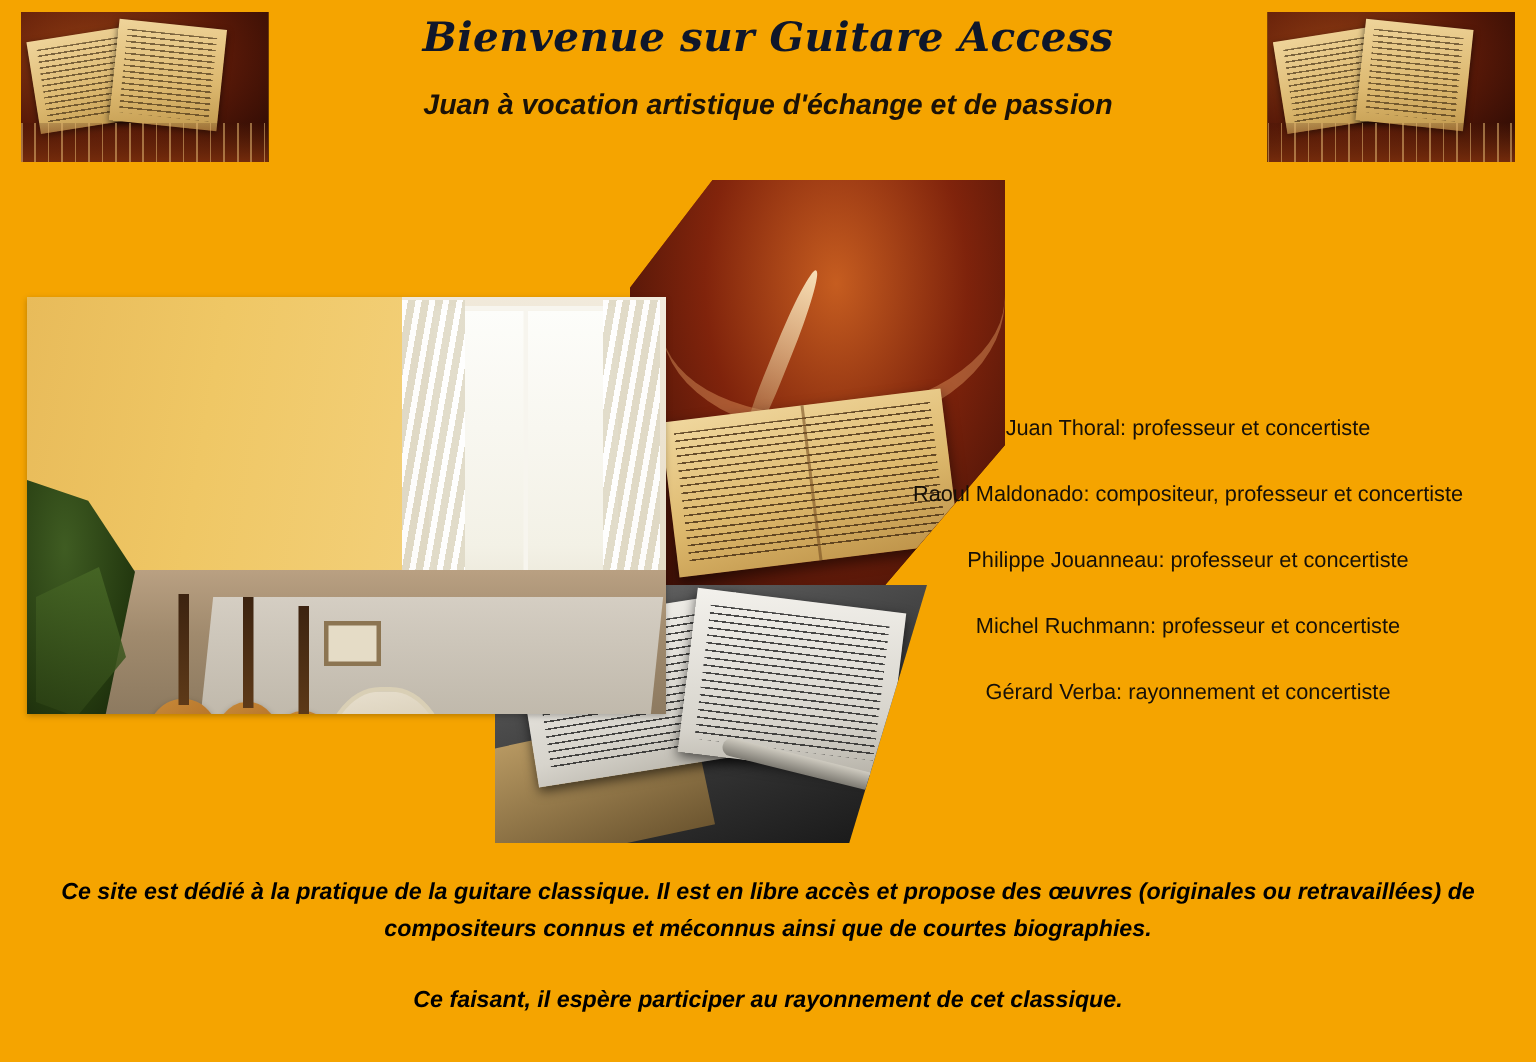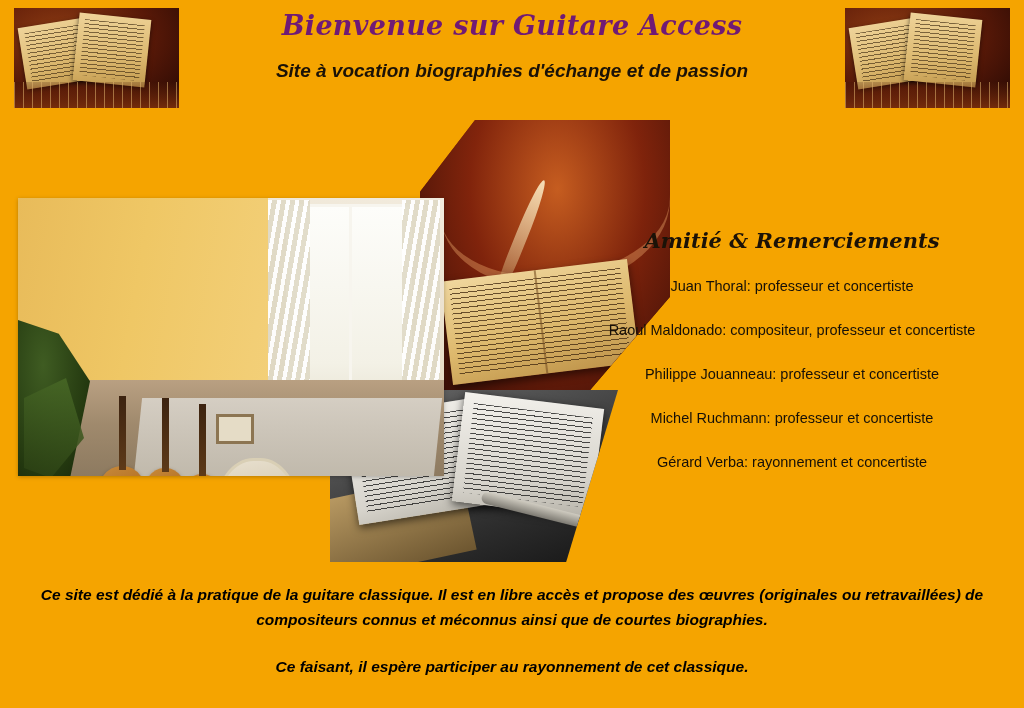--- a/index.html
+++ b/index.html
@@ -32,7 +32,7 @@
     font-style: italic;
     font-weight: bold;
     font-size: 27px;
-    color: #701a75;
+    color: #0f172a;
     letter-spacing: 0.3px;
   }
   .header-subtitle {

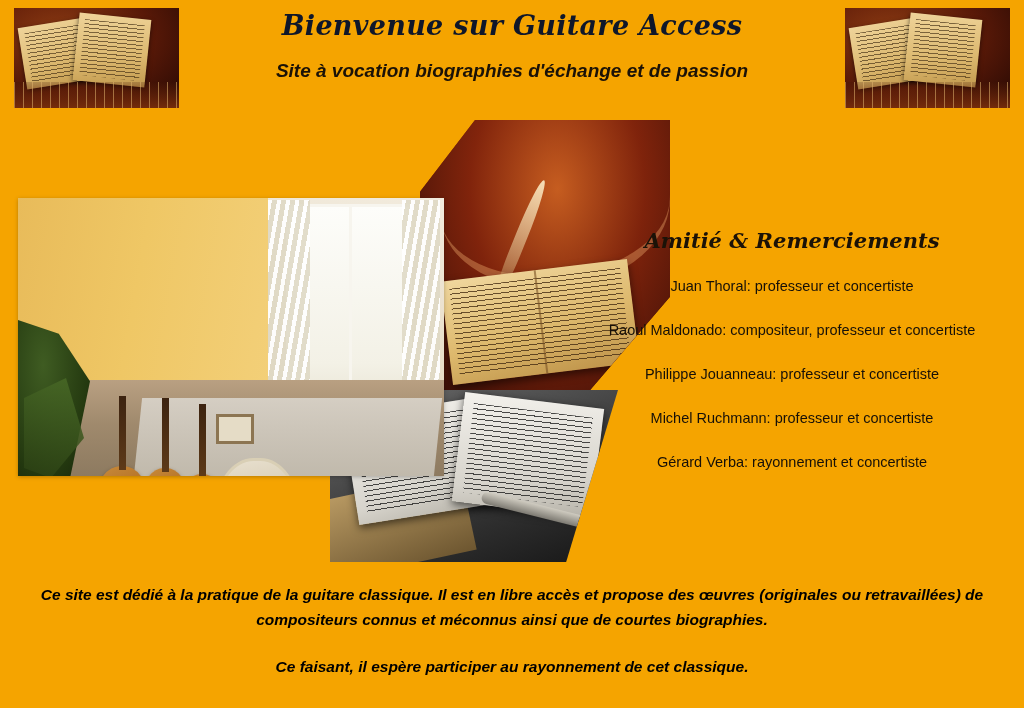--- a/index.html
+++ b/index.html
@@ -338,7 +338,7 @@
 <div class="page">
 
   <div class="header-title">Bienvenue sur Guitare Access</div>
-  <div class="header-subtitle">Site à vocation biographies d'échange et de passion</div>
+  <div class="header-subtitle">Juan à vocation artistique d'échange et de passion</div>
 
   <div class="corner-photo left">
     <div class="cp-bg"></div>

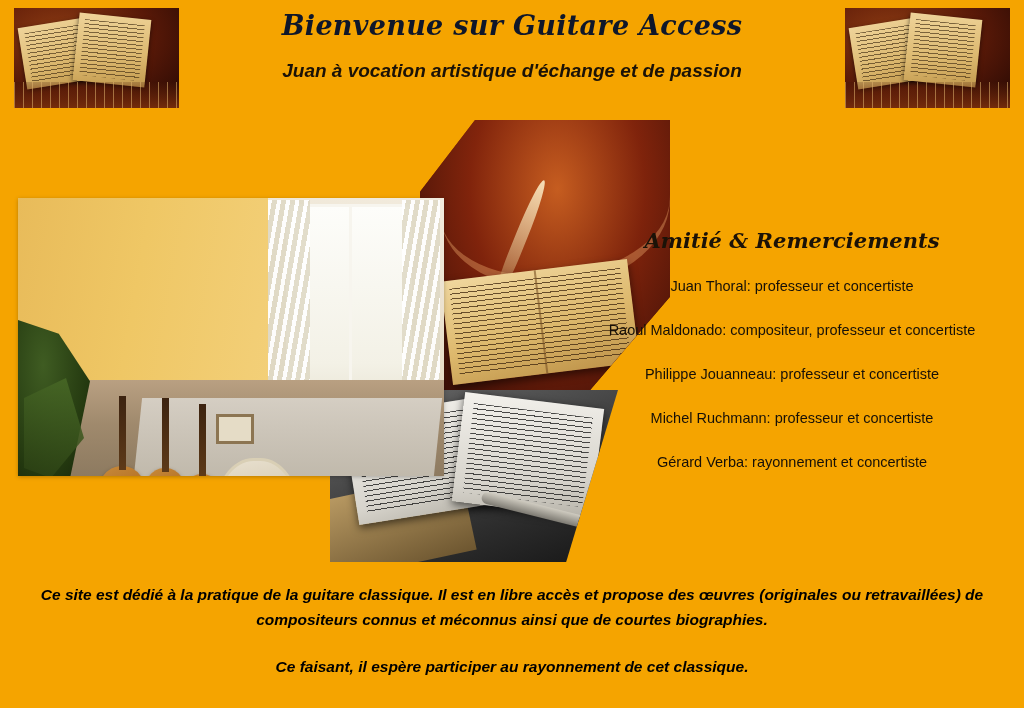--- a/index.html
+++ b/index.html
@@ -405,7 +405,6 @@
 
   </div>
 
-  <div class="thanks-title">Amitié &amp; Remerciements</div>
   <div class="thanks-list">
     <div class="thanks-item">Juan Thoral: professeur et concertiste</div>
     <div class="thanks-item">Raoul Maldonado: compositeur, professeur et concertiste</div>

